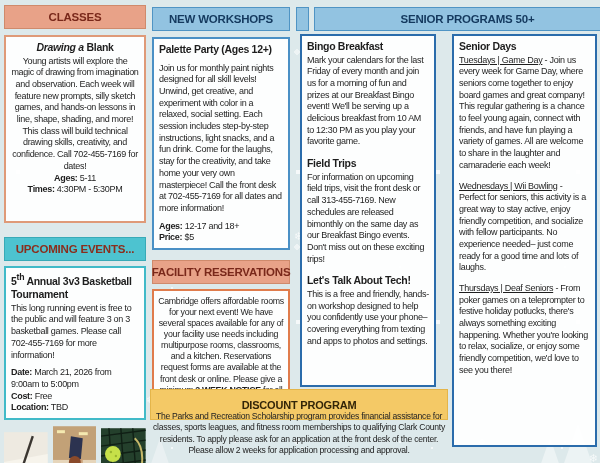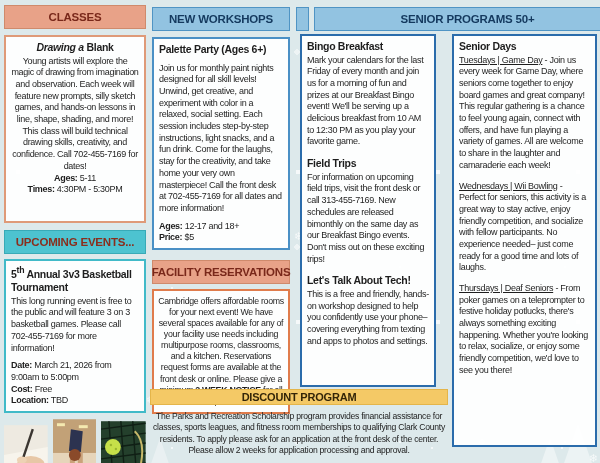--- a/index.html
+++ b/index.html
@@ -150,7 +150,7 @@
     <div class="hdr hdr-blue">NEW WORKSHOPS</div>
 
     <div class="box box-blue palette-box">
-      <div class="box-title mb6">Palette Party (Ages 6+)</div>
+      <div class="box-title mb6">Palette Party (Ages 12+)</div>
       <div class="mb6">Join us for monthly paint nights designed for all skill levels! Unwind, get creative, and experiment with color in a relaxed, social setting. Each session includes step-by-step instructions, light snacks, and a fun drink. Come for the laughs, stay for the creativity, and take home your very own masterpiece! Call the front desk at 702-455-7169 for all dates and more information!</div>
       <div class="meta"><b>Ages:</b> <span>12-17 and 18+</span></div>
       <div class="meta"><b>Price:</b> <span>$5</span></div>

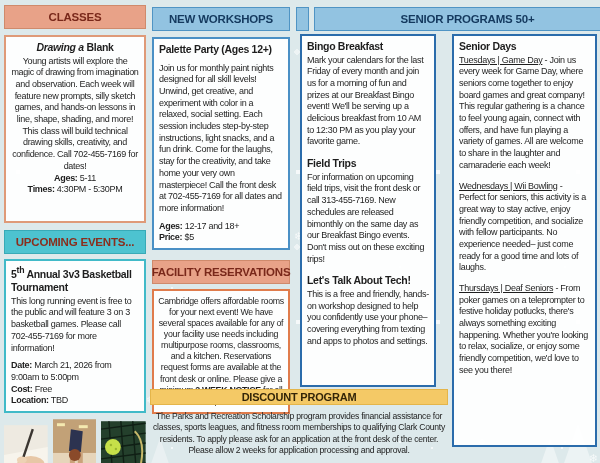--- a/index.html
+++ b/index.html
@@ -183,7 +183,7 @@
 
   <div class="box box-navy senior-box">
     <div class="box-title">Senior Days</div>
-    <div class="entry"><u>Tuesdays | Game Day</u><span> - Join us every week for Game Day, where seniors come together to enjoy board games and great company! This regular gathering is a chance to feel young again, connect with offers, and have fun playing a variety of games. All are welcome to share in the laughter and camaraderie each week!</span></div>
+    <div class="entry"><u>Tuesdays | Game Day</u><span> - Join us every week for Game Day, where seniors come together to enjoy board games and great company! This regular gathering is a chance to feel young again, connect with friends, and have fun playing a variety of games. All are welcome to share in the laughter and camaraderie each week!</span></div>
     <div class="entry"><u>Wednesdays | Wii Bowling</u><span> - Perfect for seniors, this activity is a great way to stay active, enjoy friendly competition, and socialize with fellow participants. No experience needed– just come ready for a good time and lots of laughs.</span></div>
     <div class="entry"><u>Thursdays | Deaf Seniors</u><span> - From poker games on a teleprompter to festive holiday potlucks, there's always something exciting happening. Whether you're looking to relax, socialize, or enjoy some friendly competition, we'd love to see you there!</span></div>
   </div>

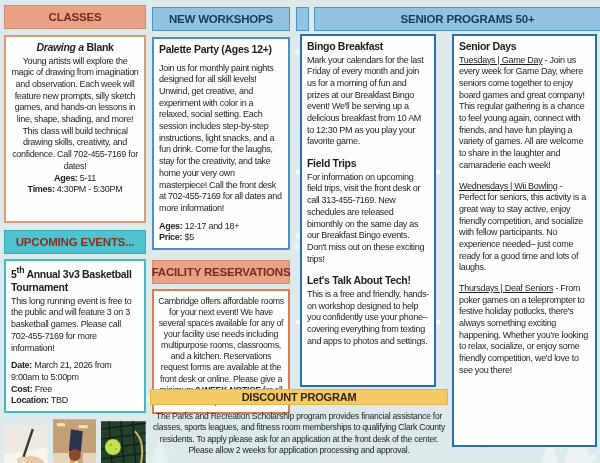--- a/index.html
+++ b/index.html
@@ -52,7 +52,7 @@
   .meta b { letter-spacing:-0.3px; }
 
   .classes-box  { margin-top:6px; min-height:188px;text-align:center; }
-  .upc-hdr      { margin-top:7px; }
+  .upc-hdr      { margin-top:14px; }
   .bball-box    { margin-top:5px; min-height:120px; }
   .palette-box  { margin-top:6px; min-height:180px; }
   .fac-hdr      { margin-top:10px; }

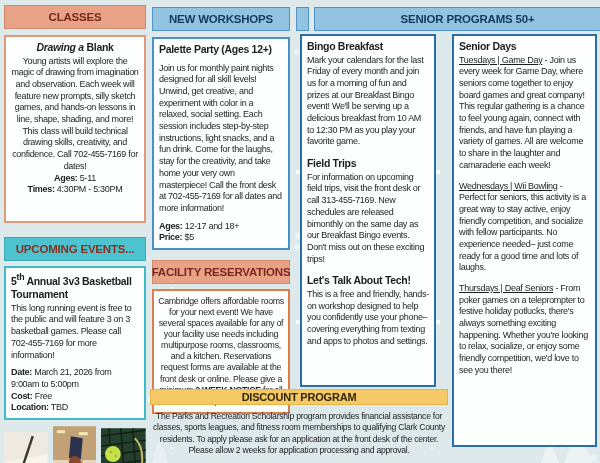--- a/index.html
+++ b/index.html
@@ -36,7 +36,7 @@
   .hdr-salmon { background:#e8a288; color:#79281a; border:1px solid #cf8a6c; }
   .hdr-teal   { background:#4dc3d0; color:#8a2e1d; border:1px solid #38aab7; }
   .hdr-blue   { background:#92c3e1; color:#14395e; border:1px solid #4f94c4; }
-  .hdr-gold   { background:#f4c966; color:#332508; border:1px solid #e4b54a; height:16px; font-size:11px; }
+  .hdr-gold   { background:#f4c966; color:#332508; border:1px solid #e4b54a; height:31px; font-size:11px; }
 
   .box { background:rgba(255,255,255,.93); padding:4px 5px; font-size:9px;
          line-height:1.3; letter-spacing:-0.3px; color:#1e1e1e; }

